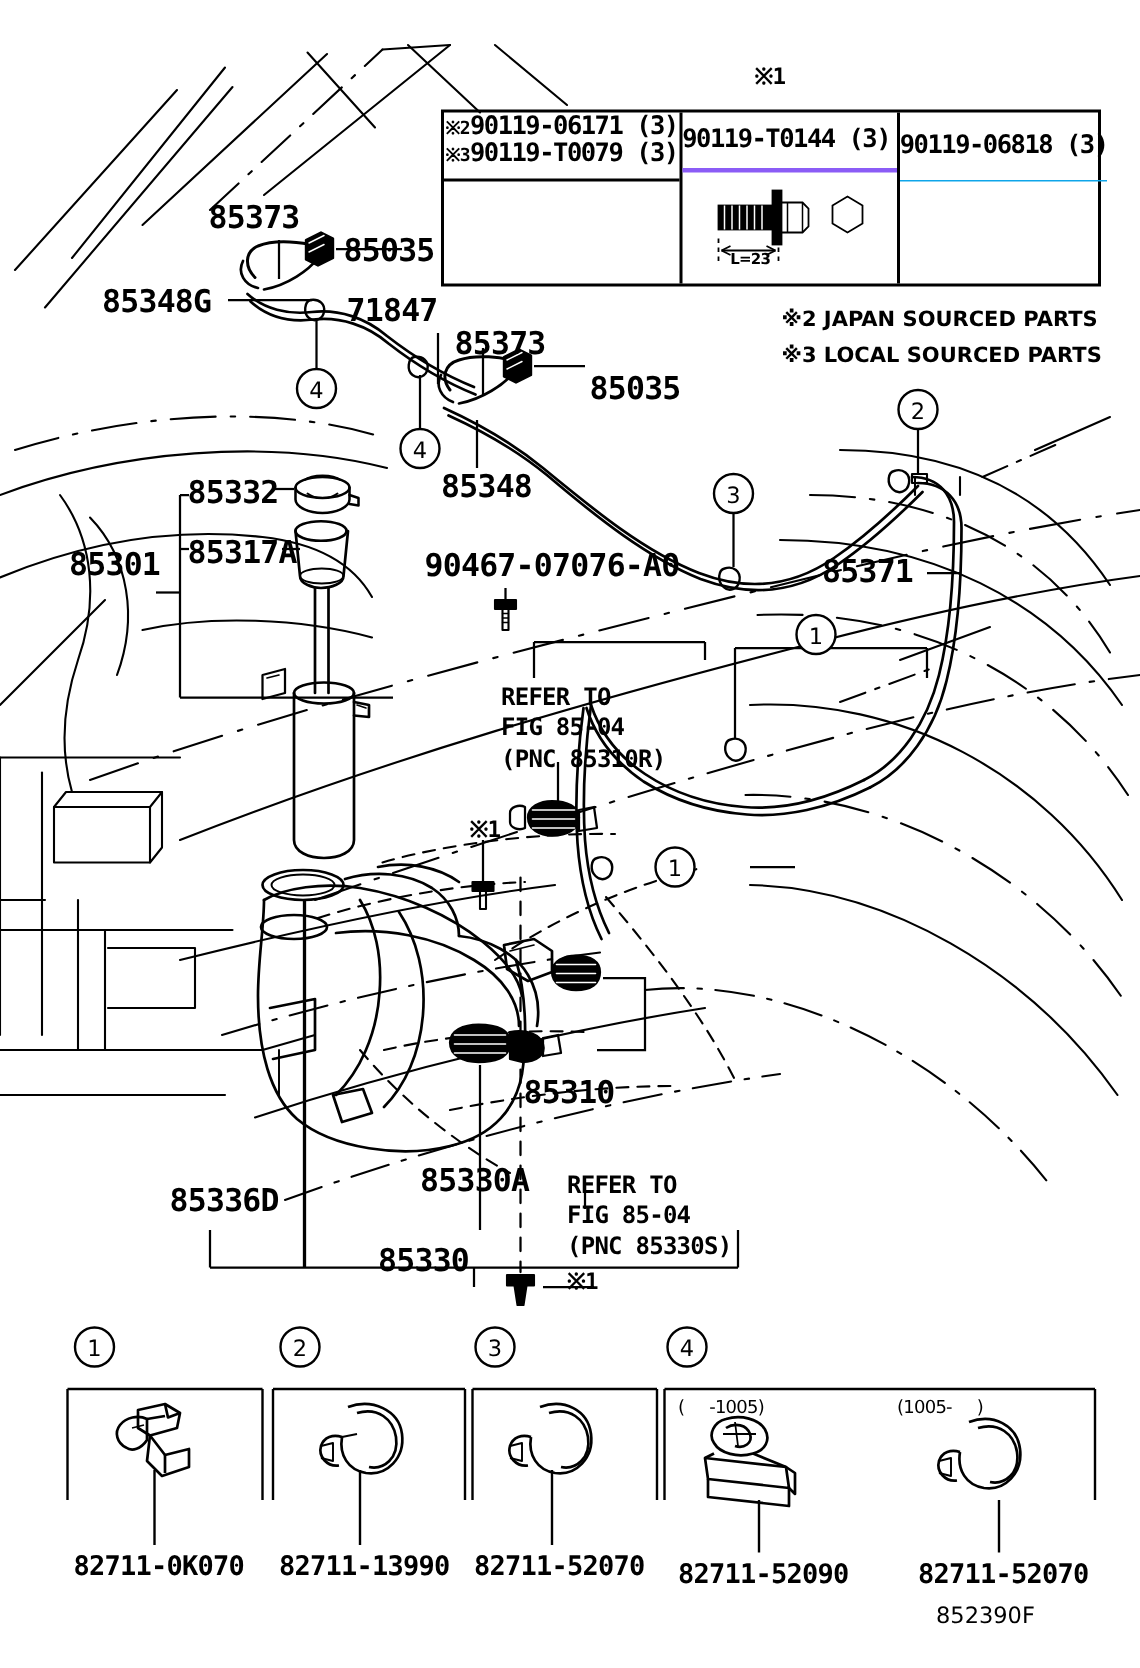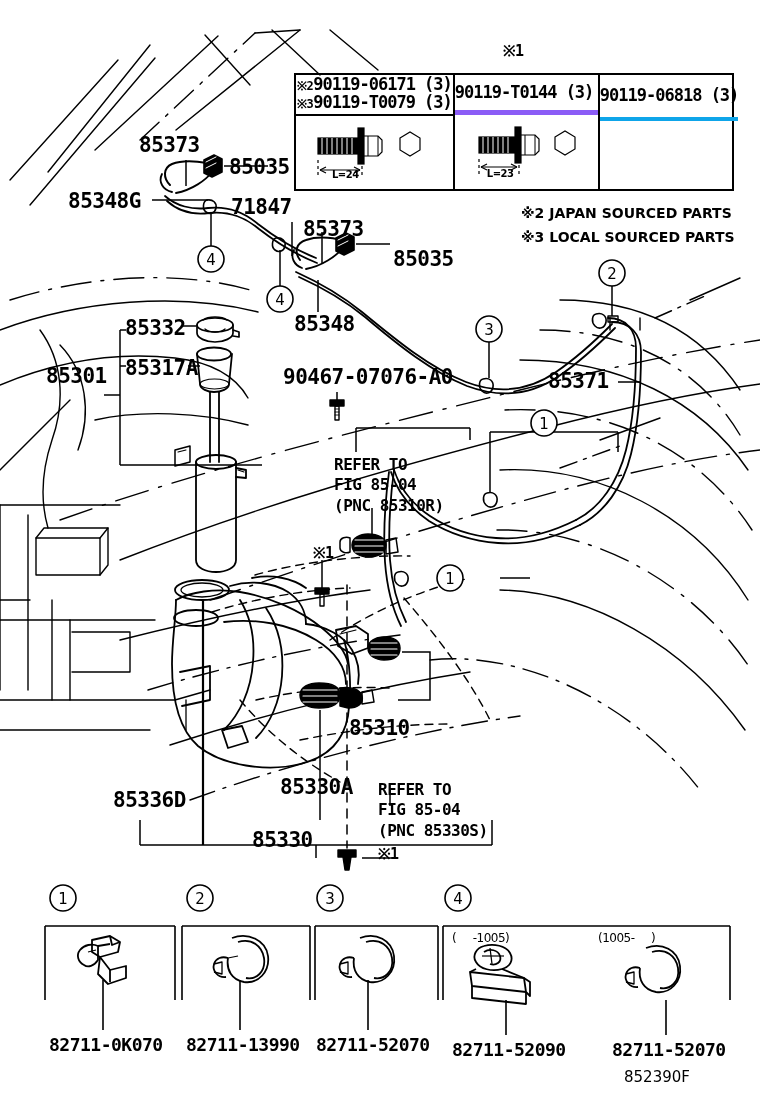--- a/index.html
+++ b/index.html
@@ -384,7 +384,7 @@
       </div>
 
       <div style="flex:0 0 143px;border-right:2px solid #000;display:flex;flex-direction:column;">
-        <div style="border-bottom:5px solid #8b5cf6;height:46px;box-sizing:border-box;display:flex;align-items:center;">
+        <div style="border-bottom:3px solid #8b5cf6;height:46px;box-sizing:border-box;display:flex;align-items:center;">
           <span class="lbl tbl-hdr" style="position:static;">90119-T0144 (3)</span>
         </div>
         <div style="position:relative;flex:1;">

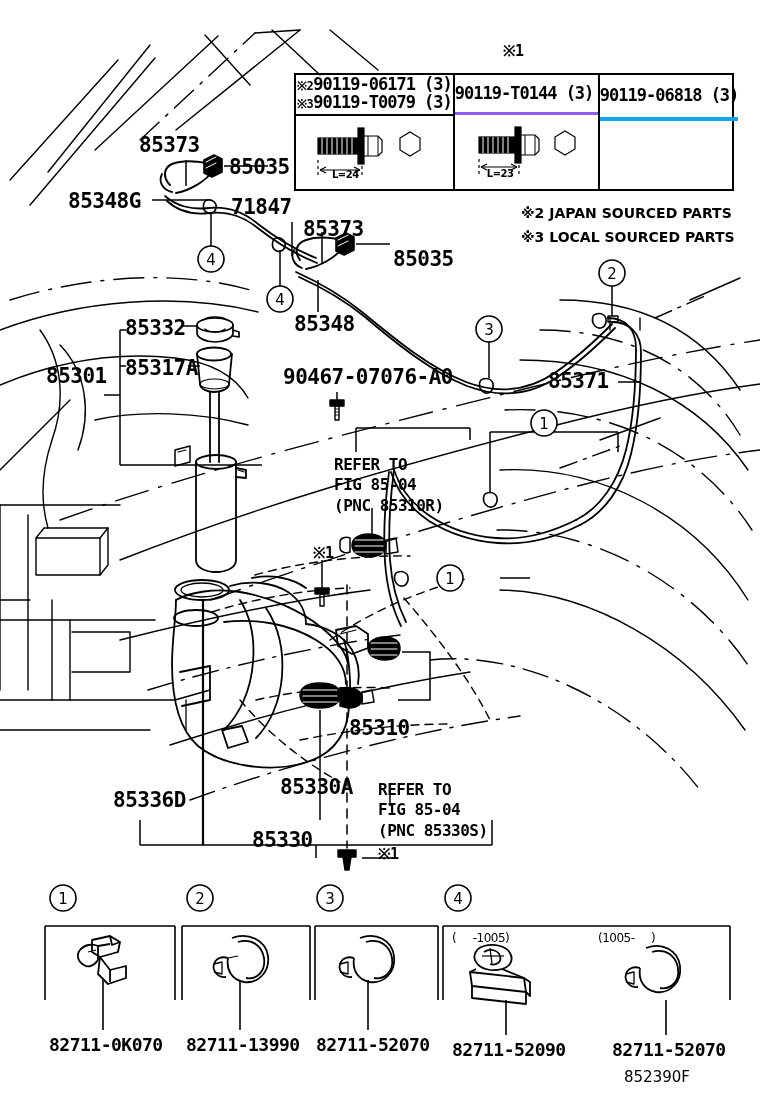--- a/index.html
+++ b/index.html
@@ -409,7 +409,7 @@
       </div>
 
       <div style="flex:1;display:flex;flex-direction:column;">
-        <div style="border-bottom:4px solid #0ea5e9;height:46px;box-sizing:border-box;display:flex;align-items:center;">
+        <div style="border-bottom:1px solid #0ea5e9;height:46px;box-sizing:border-box;display:flex;align-items:center;">
           <span class="lbl tbl-hdr" style="position:static;">90119-06818 (3)</span>
         </div>
       </div>

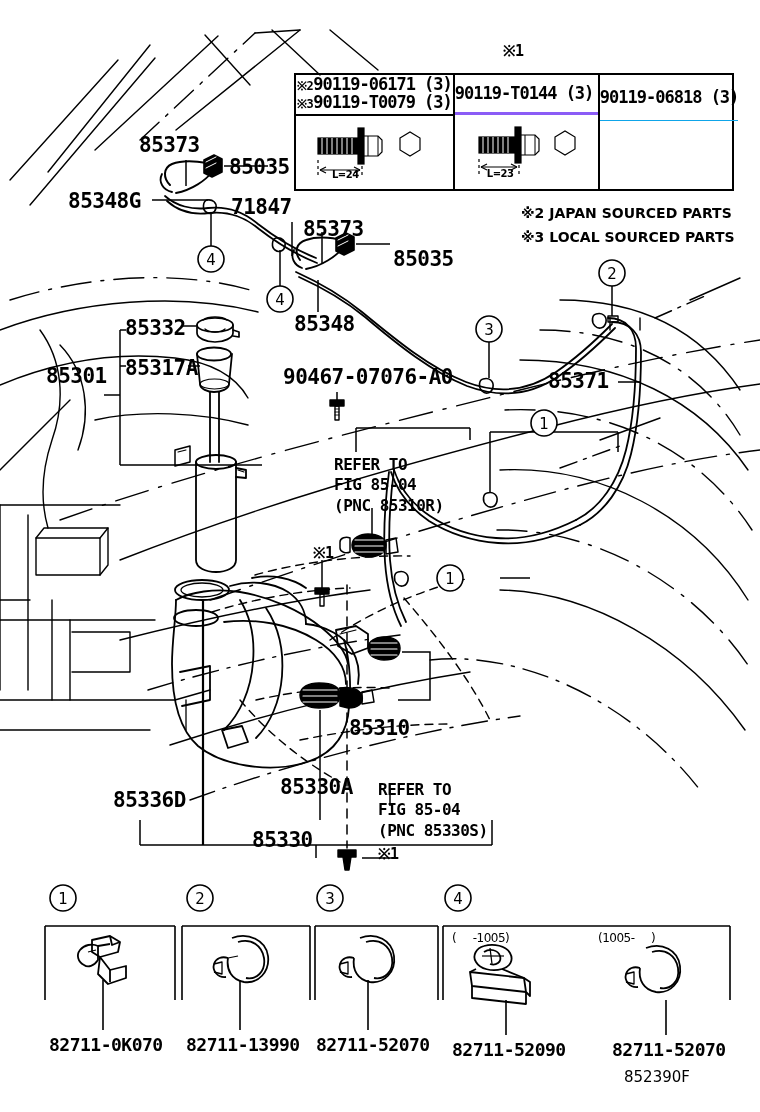--- a/index.html
+++ b/index.html
@@ -362,25 +362,6 @@
             <span class="lbl tbl-hdr" style="position:static;">90119-T0079 (3)</span>
           </div>
         </div>
-        <div style="position:relative;flex:1;">
-          <svg viewBox="0 0 152 70" width="152" height="70">
-            <g stroke="#000" fill="none" stroke-width="1.2">
-              <rect x="22" y="22" width="40" height="16" fill="#000"></rect>
-              <path d="M26 22 L26 38 M31 22 L31 38 M36 22 L36 38 M41 22 L41 38 M46 22 L46 38 M51 22 L51 38 M56 22 L56 38" stroke="#fff" stroke-width="1"></path>
-              <rect x="62" y="12" width="6" height="36" fill="#000"></rect>
-              <path d="M68 20 L82 20 L86 24 L86 36 L82 40 L68 40 Z" fill="#fff"></path>
-              <path d="M72 20 L72 40" stroke-width="1"></path>
-              <path d="M82 20 L82 40" stroke-width="1"></path>
-              <polygon points="104,22 114,16 124,22 124,34 114,40 104,34" fill="#fff"></polygon>
-              <path d="M22 44 L22 62" stroke-dasharray="3 3"></path>
-              <path d="M66 44 L66 62" stroke-dasharray="3 3"></path>
-              <path d="M24 54 L64 54"></path>
-              <path d="M24 54 L30 51 M24 54 L30 57"></path>
-              <path d="M64 54 L58 51 M64 54 L58 57"></path>
-            </g>
-          </svg>
-          <div class="lbl dim" style="left:36px;top:54px;">L=24</div>
-        </div>
       </div>
 
       <div style="flex:0 0 143px;border-right:2px solid #000;display:flex;flex-direction:column;">

